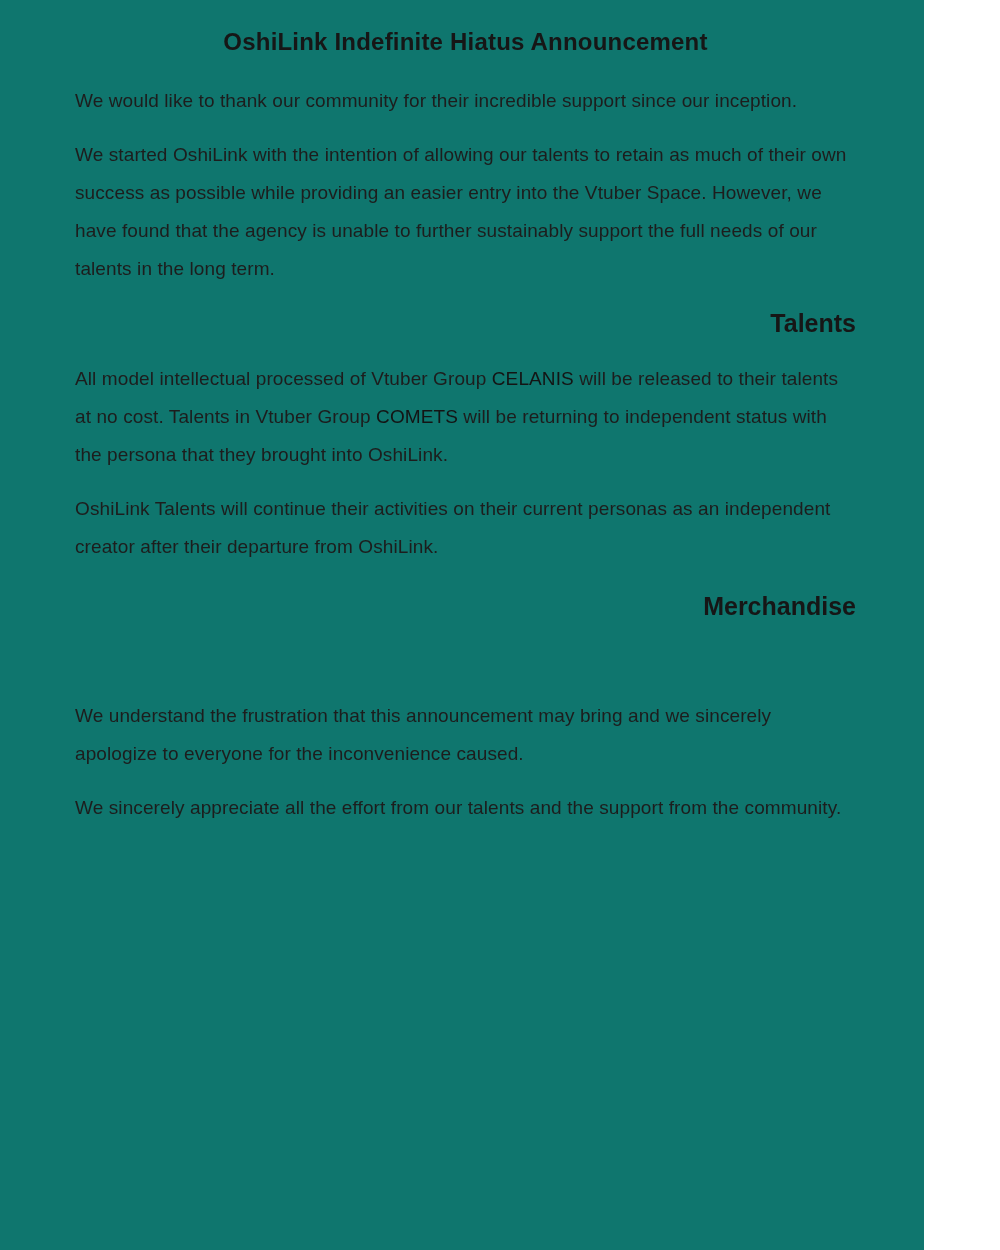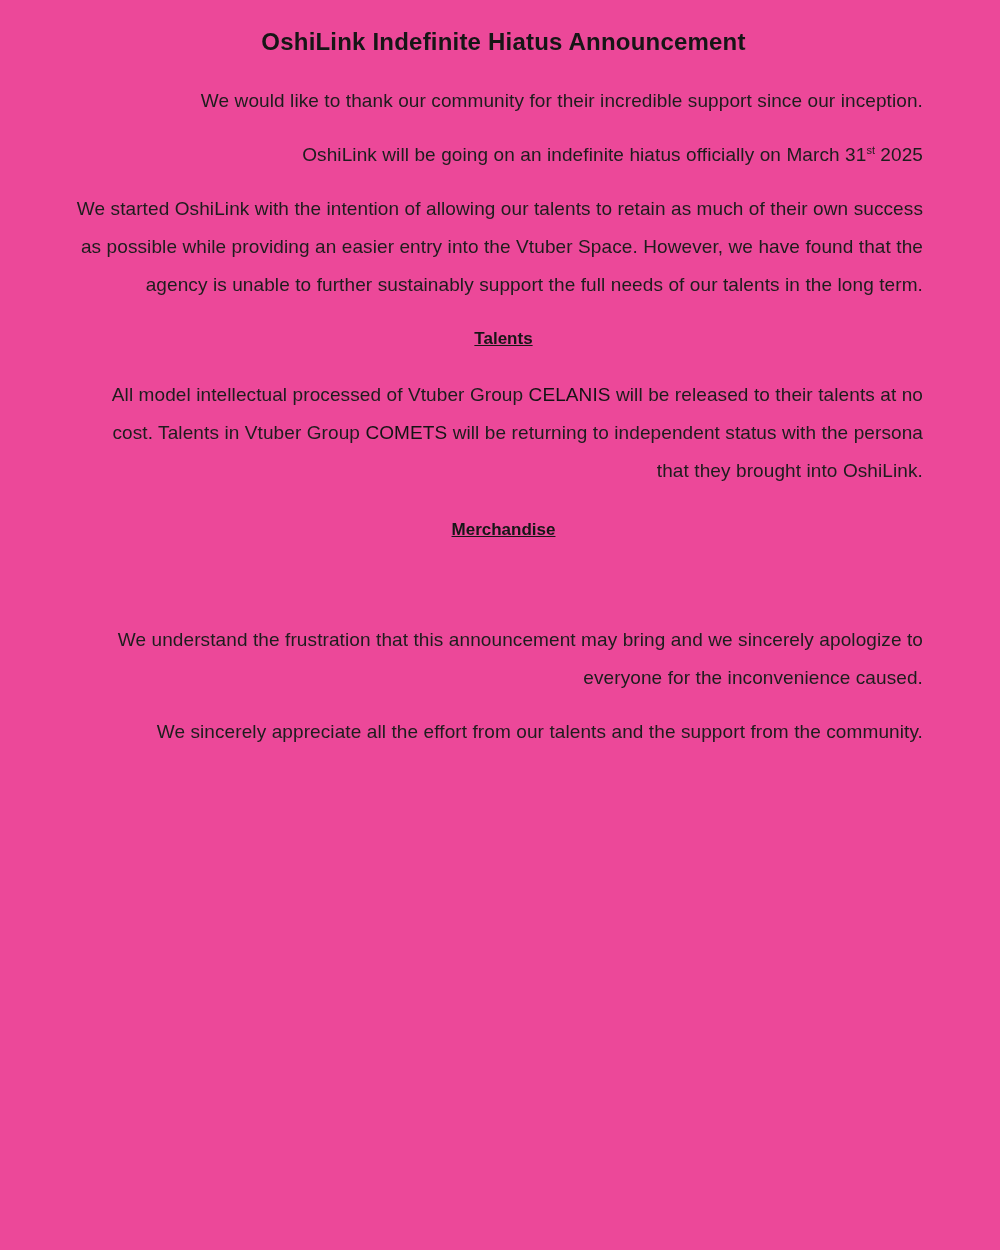--- a/index.html
+++ b/index.html
@@ -13,11 +13,11 @@
     -webkit-font-smoothing: antialiased;
   }
   .doc {
-    width: 1000px;
+    width: 924px;
     min-height: 1250px;
     box-sizing: border-box;
     padding: 26px 68px 60px 75px;
-    background: #ec4899;
+    background: #0f766e;
   }
   .doc-title {
     font-size: 24px;

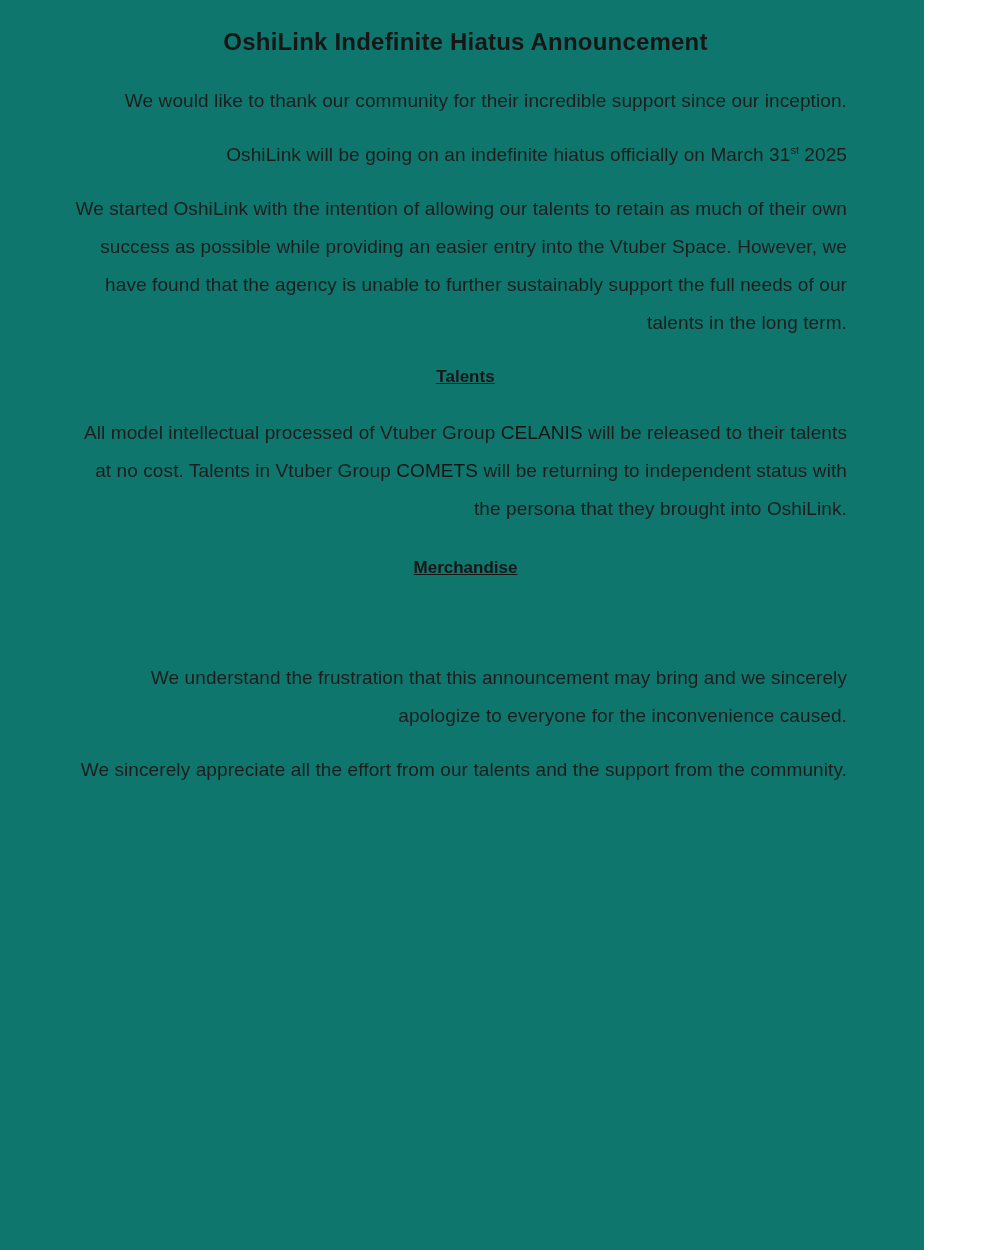--- a/index.html
+++ b/index.html
@@ -44,10 +44,9 @@
     font-size: 19px;
     line-height: 38px;
     font-weight: 400;
-    margin: 0 9px 16px 0;
+    margin: 0 0 16px 0;
     letter-spacing: 0.1px;
     max-width: 862px;
-    text-align: right;
   }
   .bold-term {
     font-weight: 400;

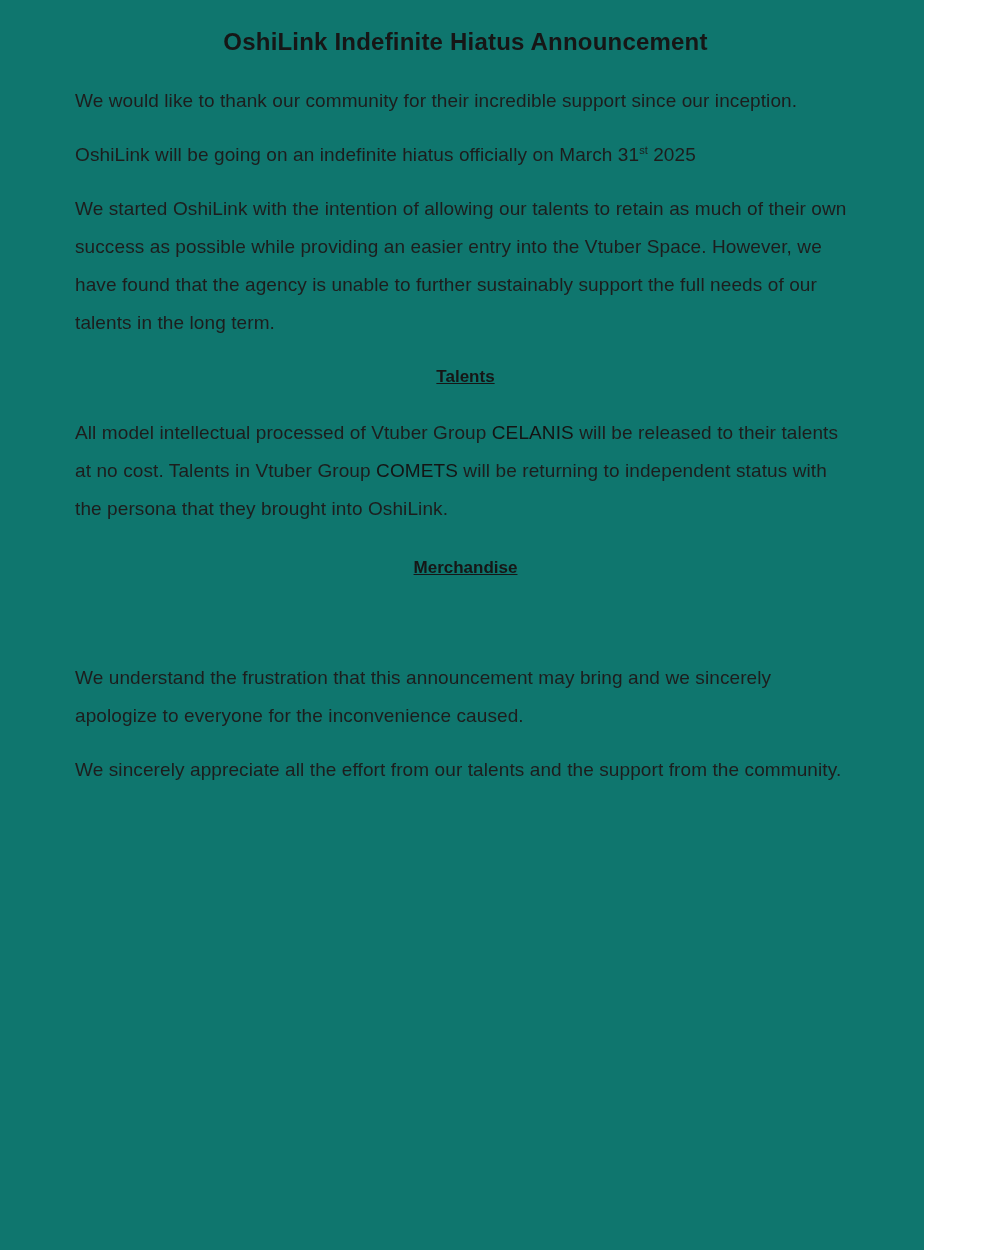--- a/index.html
+++ b/index.html
@@ -72,7 +72,6 @@
 
   <p>We would like to thank our community for their incredible support since our inception.</p>
 
-  <p><span>OshiLink will be going on an indefinite hiatus officially on March 31</span><sup class="ordinal">st</sup><span> 2025</span></p>
 
   <p>We started OshiLink with the intention of allowing our talents to retain as much of their own success as possible while providing an easier entry into the Vtuber Space. However, we have found that the agency is unable to further sustainably support the full needs of our talents in the long term.</p>
 

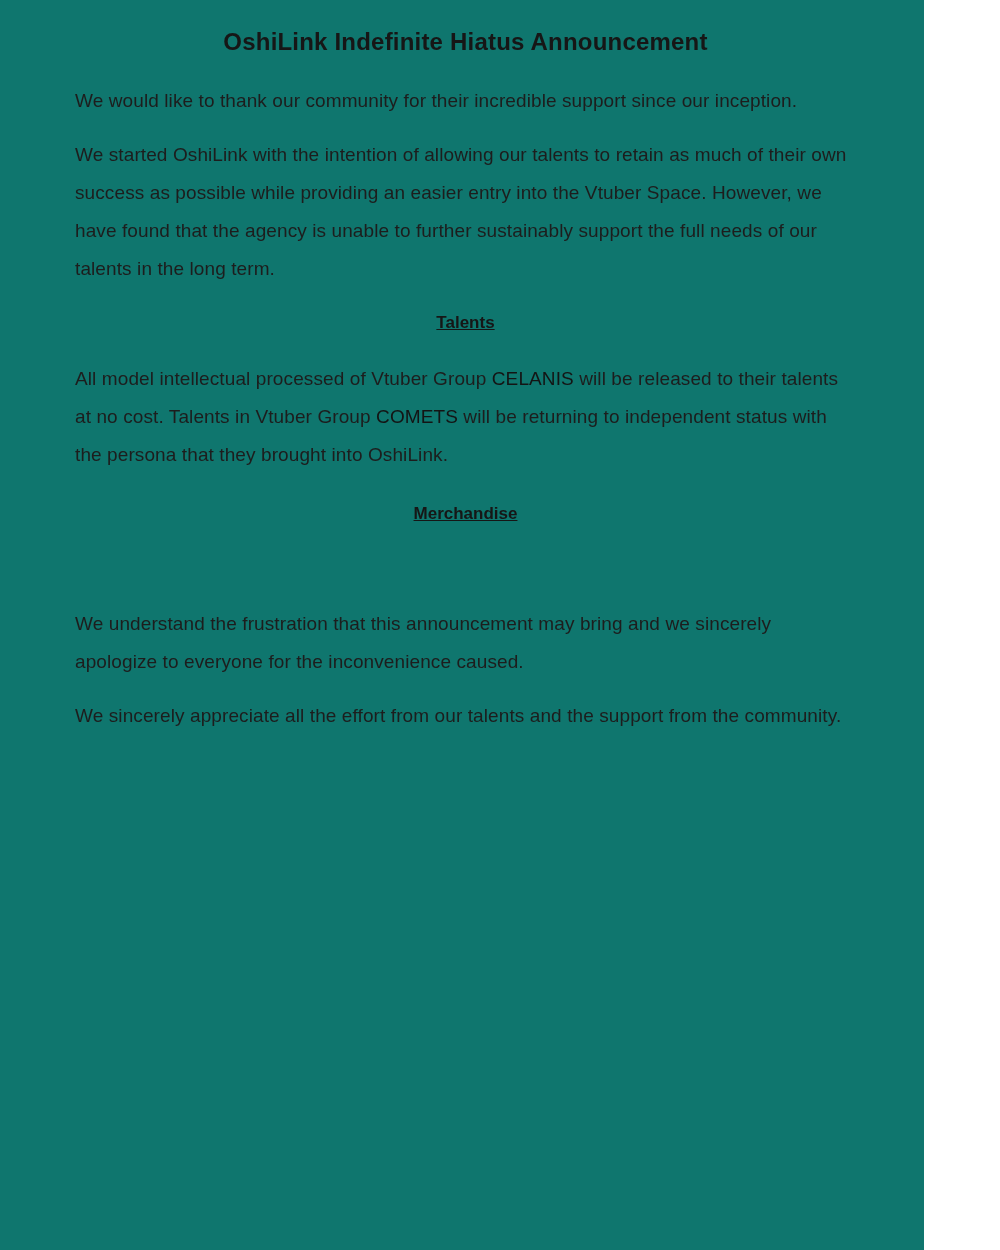--- a/index.html
+++ b/index.html
@@ -29,13 +29,12 @@
     color: #161616;
   }
   .section-heading {
-    font-size: 17px;
+    font-size: 25px;
     line-height: 38px;
     font-weight: 700;
-    text-align: center;
+    text-align: right;
     margin: 6px 0 18px 0;
     color: #161616;
-    text-decoration: underline;
   }
   .section-heading.extra-space {
     margin-top: 21px;

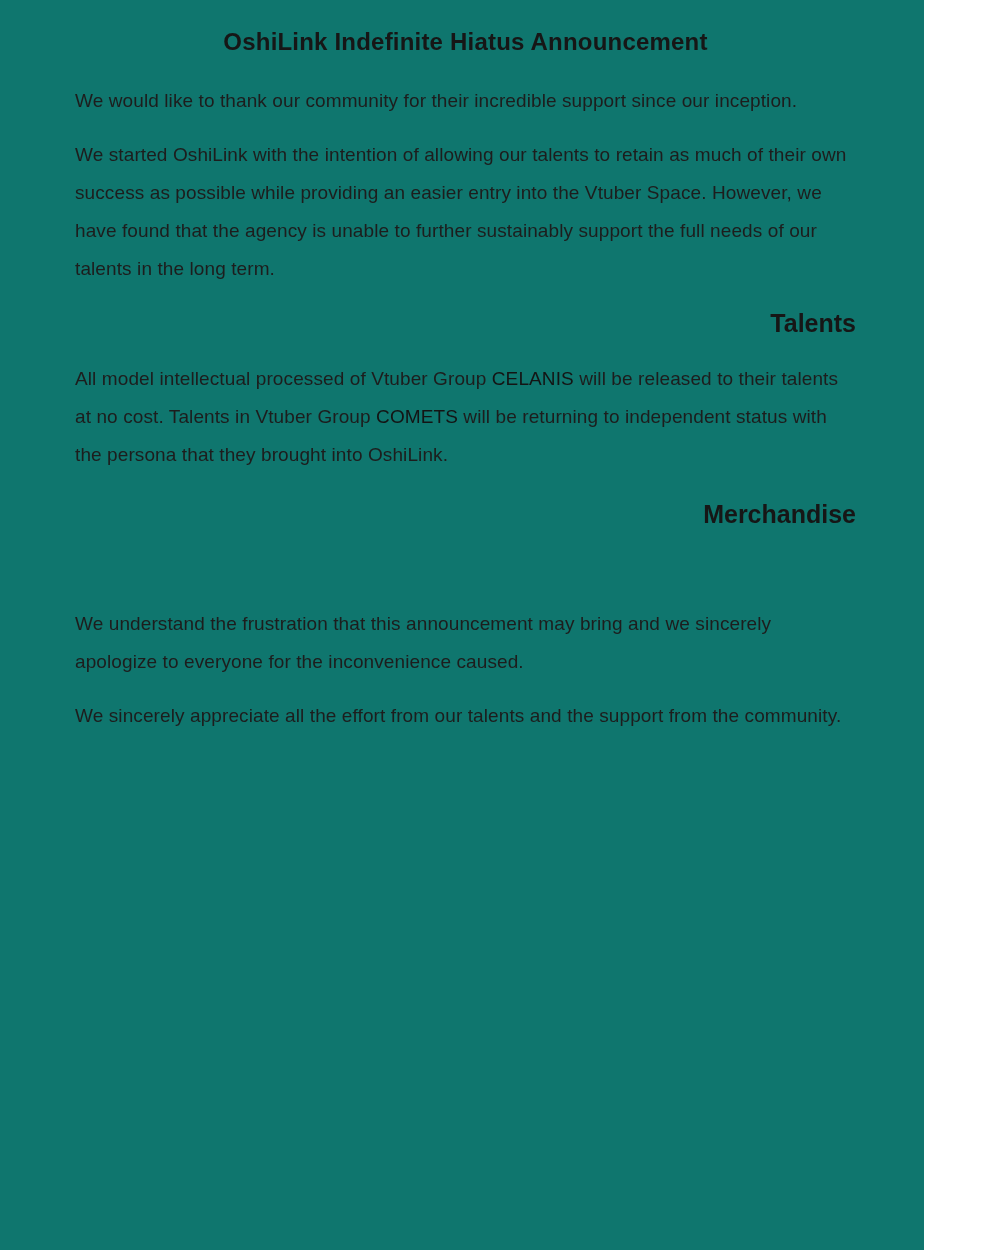--- a/index.html
+++ b/index.html
@@ -79,6 +79,7 @@
 
   <p><span>All model intellectual processed of Vtuber Group </span><span class="bold-term">CELANIS</span><span> will be released to their talents at no cost. Talents in Vtuber Group </span><span class="bold-term">COMETS</span><span> will be returning to independent status with the persona that they brought into OshiLink.</span></p>
 
+  <p>OshiLink Talents will continue their activities on their current personas as an independent creator after their departure from OshiLink.</p>
 
   <h2 class="section-heading extra-space">Merchandise</h2>
 

